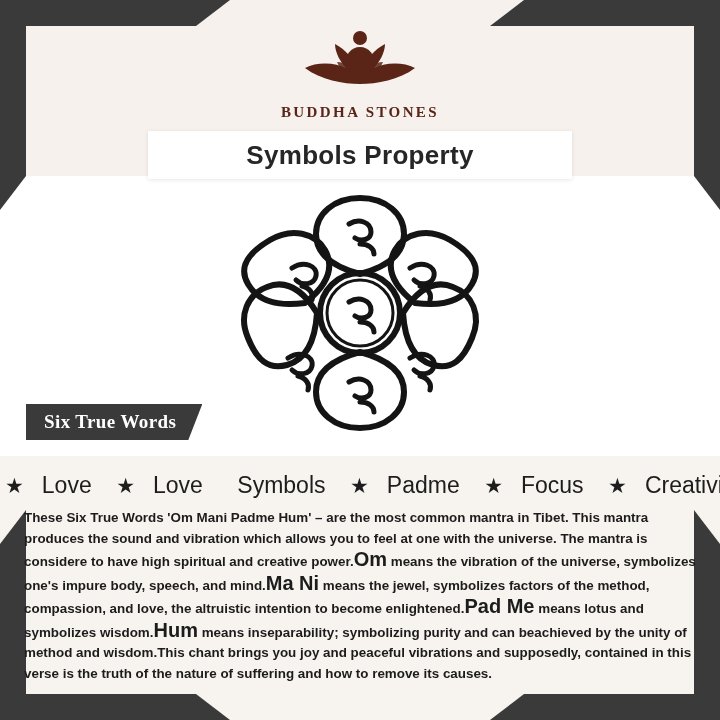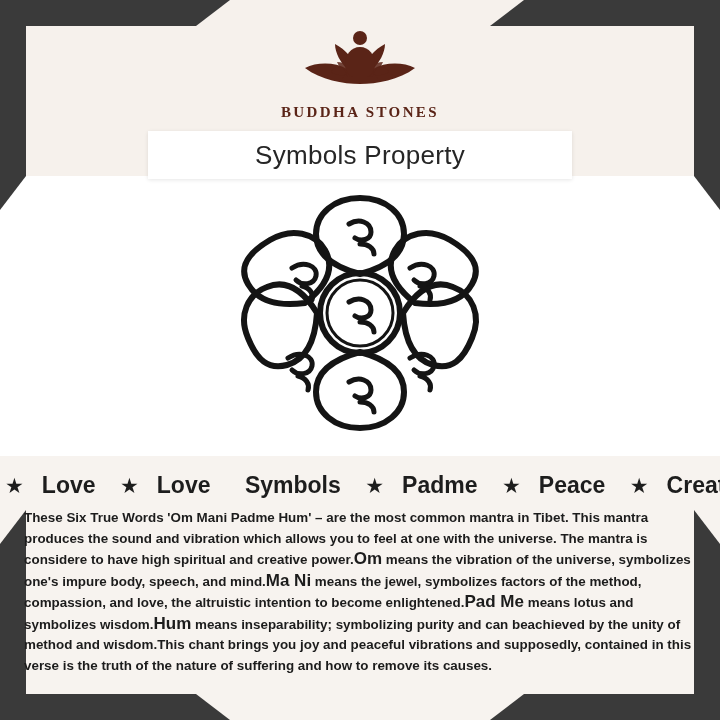--- a/index.html
+++ b/index.html
@@ -131,7 +131,7 @@
   }
   .title-text {
     font-size: 26px;
-    font-weight: normal;
+    font-weight: bold;
     color: #262626;
     letter-spacing: 0.3px;
   }

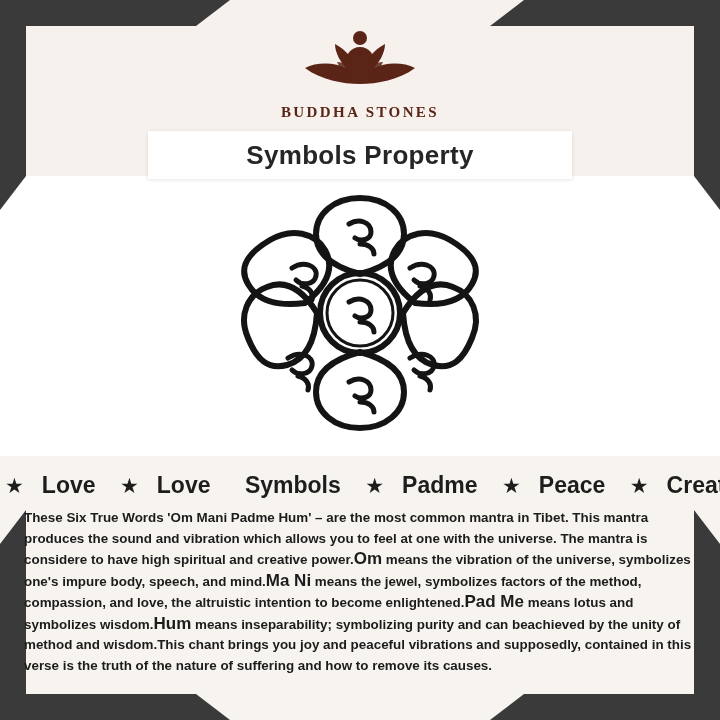--- a/index.html
+++ b/index.html
@@ -283,6 +283,9 @@
     </svg>
   </div>
 
+  <div class="section-tab">
+    <span class="section-tab-label">Six True Words</span>
+  </div>
 
   <div class="words-row">
     <span class="star">★</span><span class="word-item">Love</span>

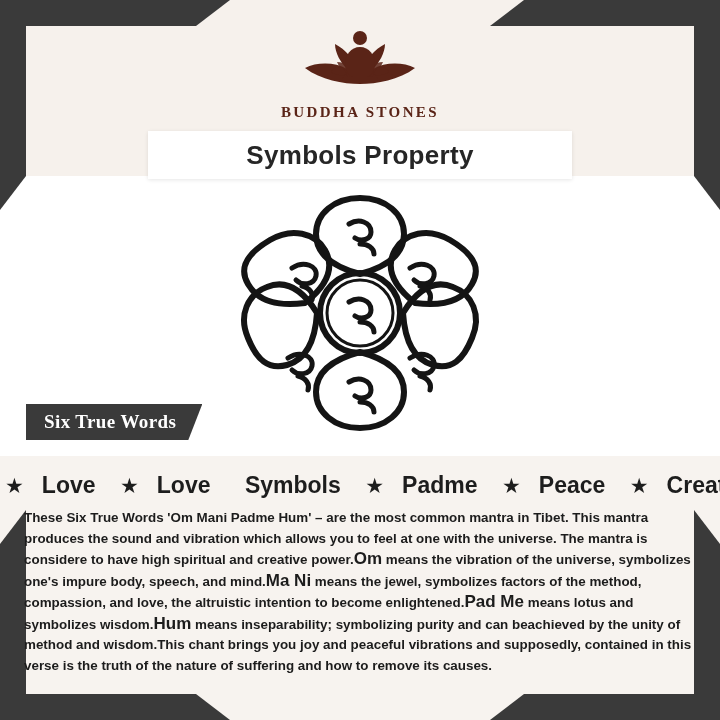--- a/index.html
+++ b/index.html
@@ -180,7 +180,7 @@
   .word-item {
     display: inline-block;
     font-size: 23px;
-    font-weight: bold;
+    font-weight: normal;
     color: #1d1d1d;
     margin: 0 15px;
   }

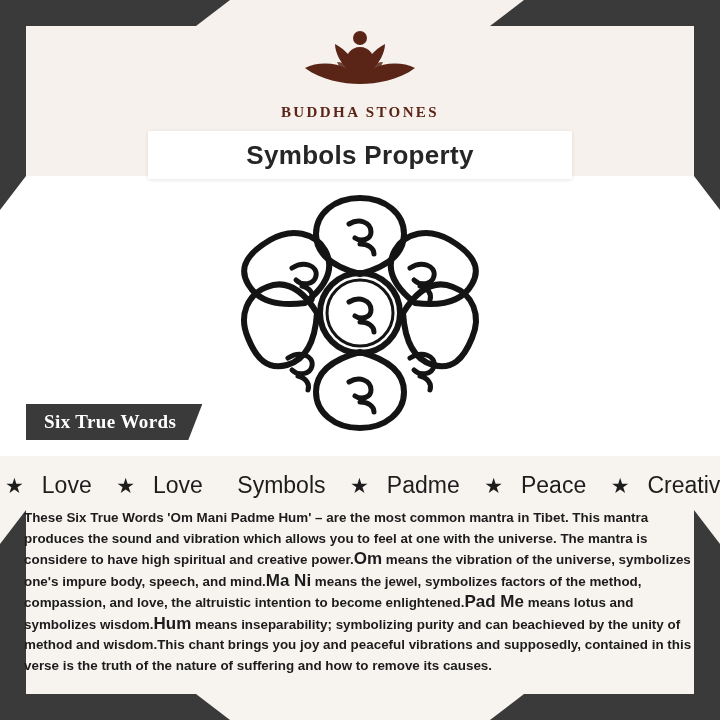--- a/index.html
+++ b/index.html
@@ -292,7 +292,7 @@
     <span class="star">★</span><span class="word-item">Love</span>
     <span class="word-item">Symbols</span>
     <span class="star">★</span><span class="word-item">Padme</span>
-    <span class="star">★</span><span class="word-item">Peace</span>
+    <span class="star">★</span><span class="word-item">Focus</span>
     <span class="star">★</span><span class="word-item">Creativity</span>
   </div>
 

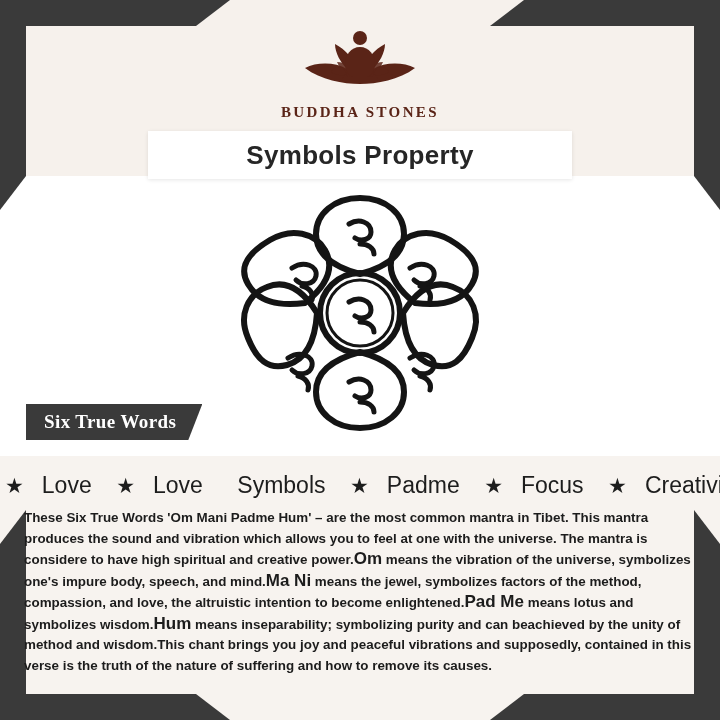--- a/index.html
+++ b/index.html
@@ -203,7 +203,7 @@
     font-weight: bold;
     text-align: left;
   }
-  .kw { font-weight: bold; font-size: 17px; }
+  .kw { font-weight: bold; font-size: 20px; }
   .norm { font-weight: bold; }
 </style>
 </head>

